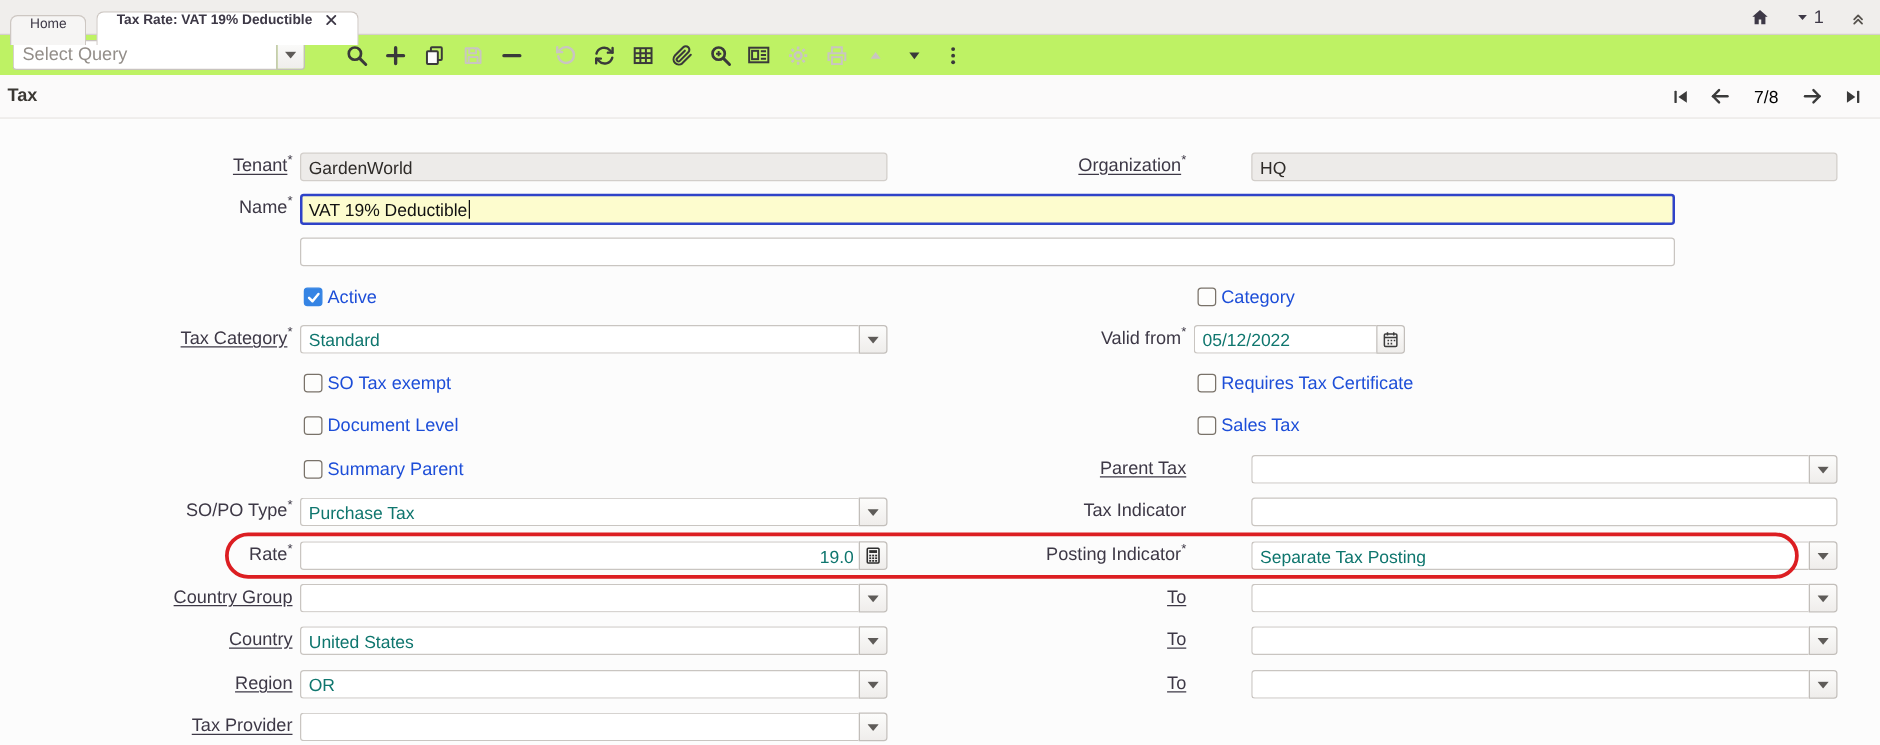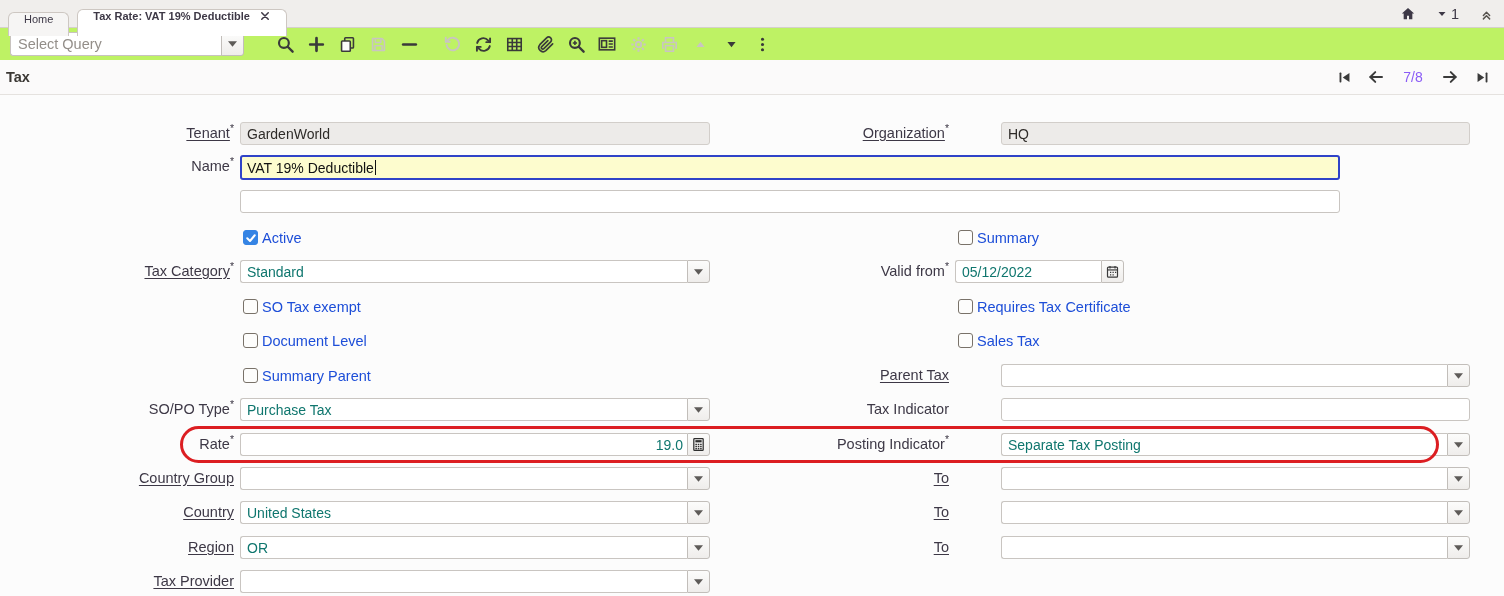--- a/index.html
+++ b/index.html
@@ -36,7 +36,7 @@
   .recnav{display:flex;align-items:center;gap:12px}
   .nbtn{background:none;border:none;padding:0;width:20px;height:20px;display:flex;align-items:center;
         justify-content:center;color:#3a3a3a;cursor:pointer}
-  .recpos{color:#8b5cf6;font-size:14px;min-width:30px;text-align:center}
+  .recpos{color:#000000;font-size:14px;min-width:30px;text-align:center}
   
   .form{position:relative;height:501px;background:#fcfcfc}
   .frow{position:absolute;left:0;width:100%;height:24px}

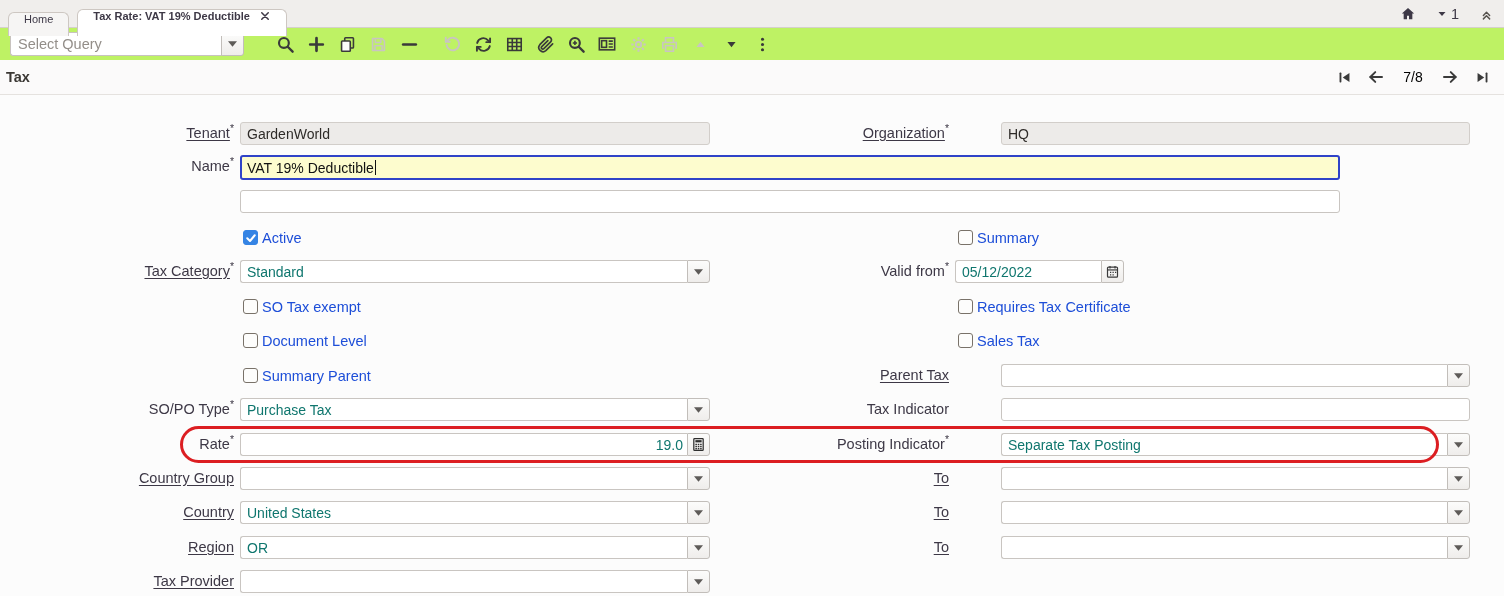--- a/index.html
+++ b/index.html
@@ -279,7 +279,7 @@
   </div>
   <div class="cbrow" style="top:134px;left:958px">
     <span class="cb"></span>
-    <span class="cblab">Summary</span>
+    <span class="cblab">Category</span>
   </div>
 
   <div class="frow" style="top:165px">

